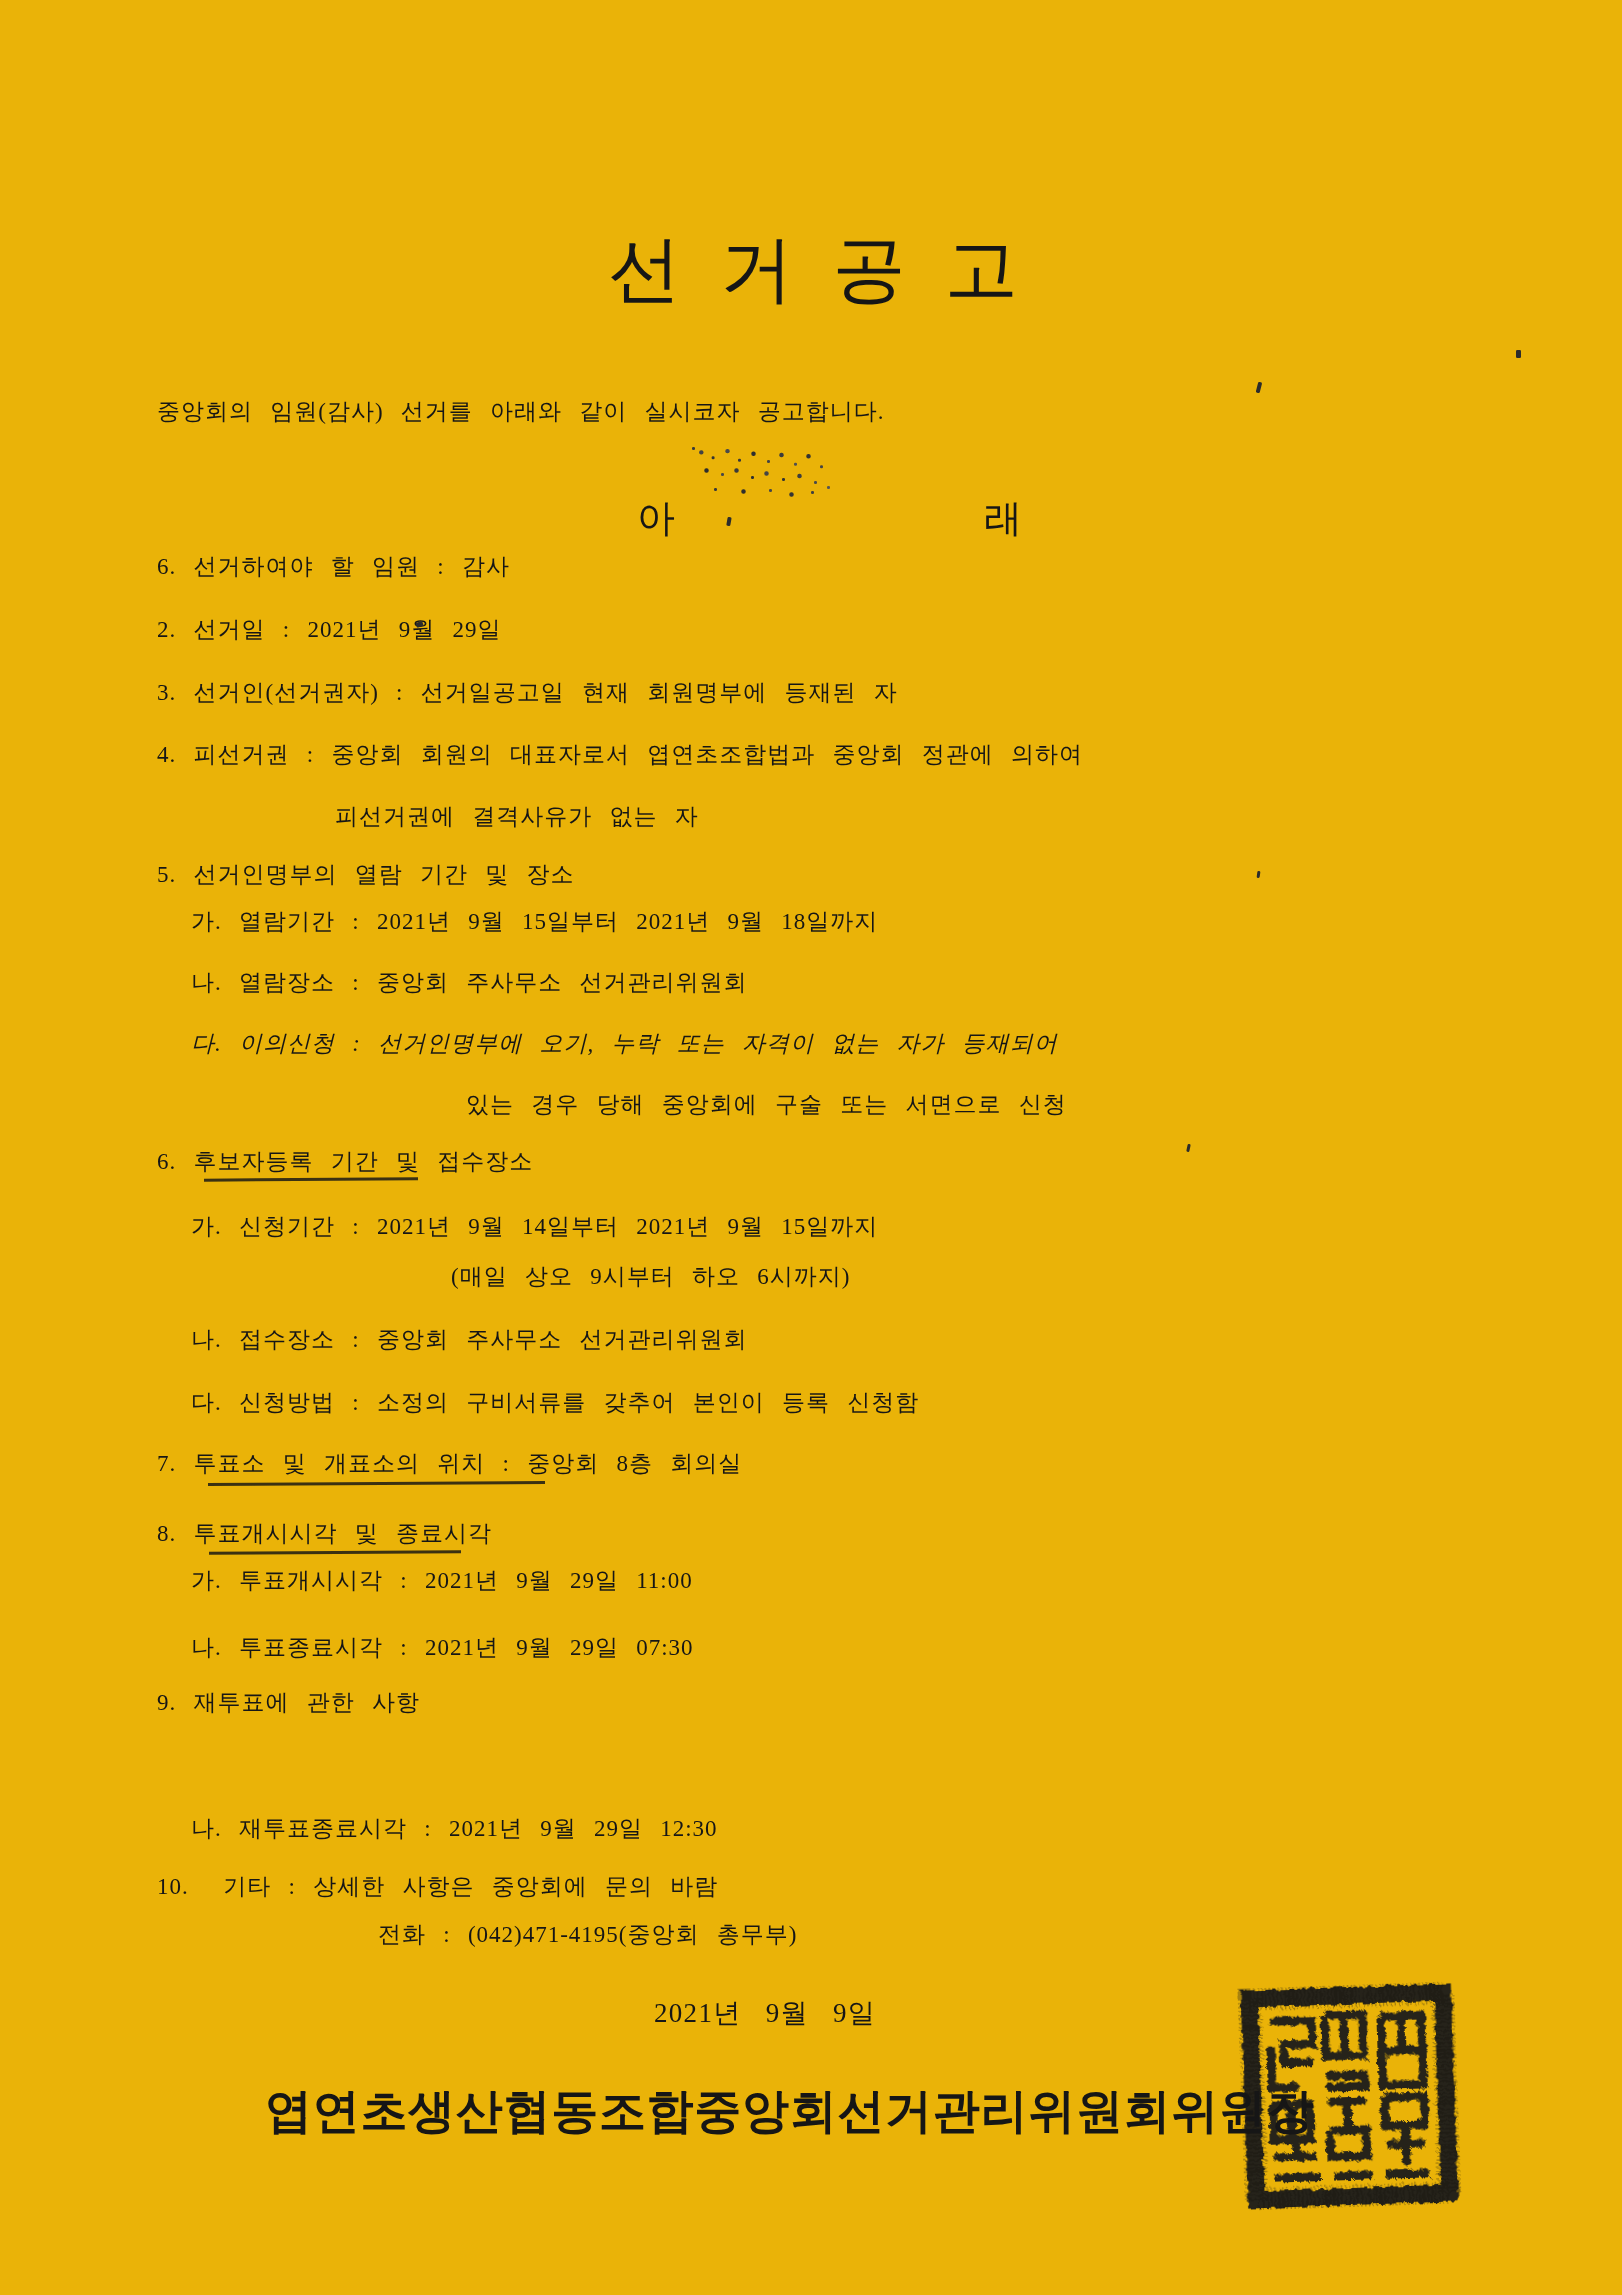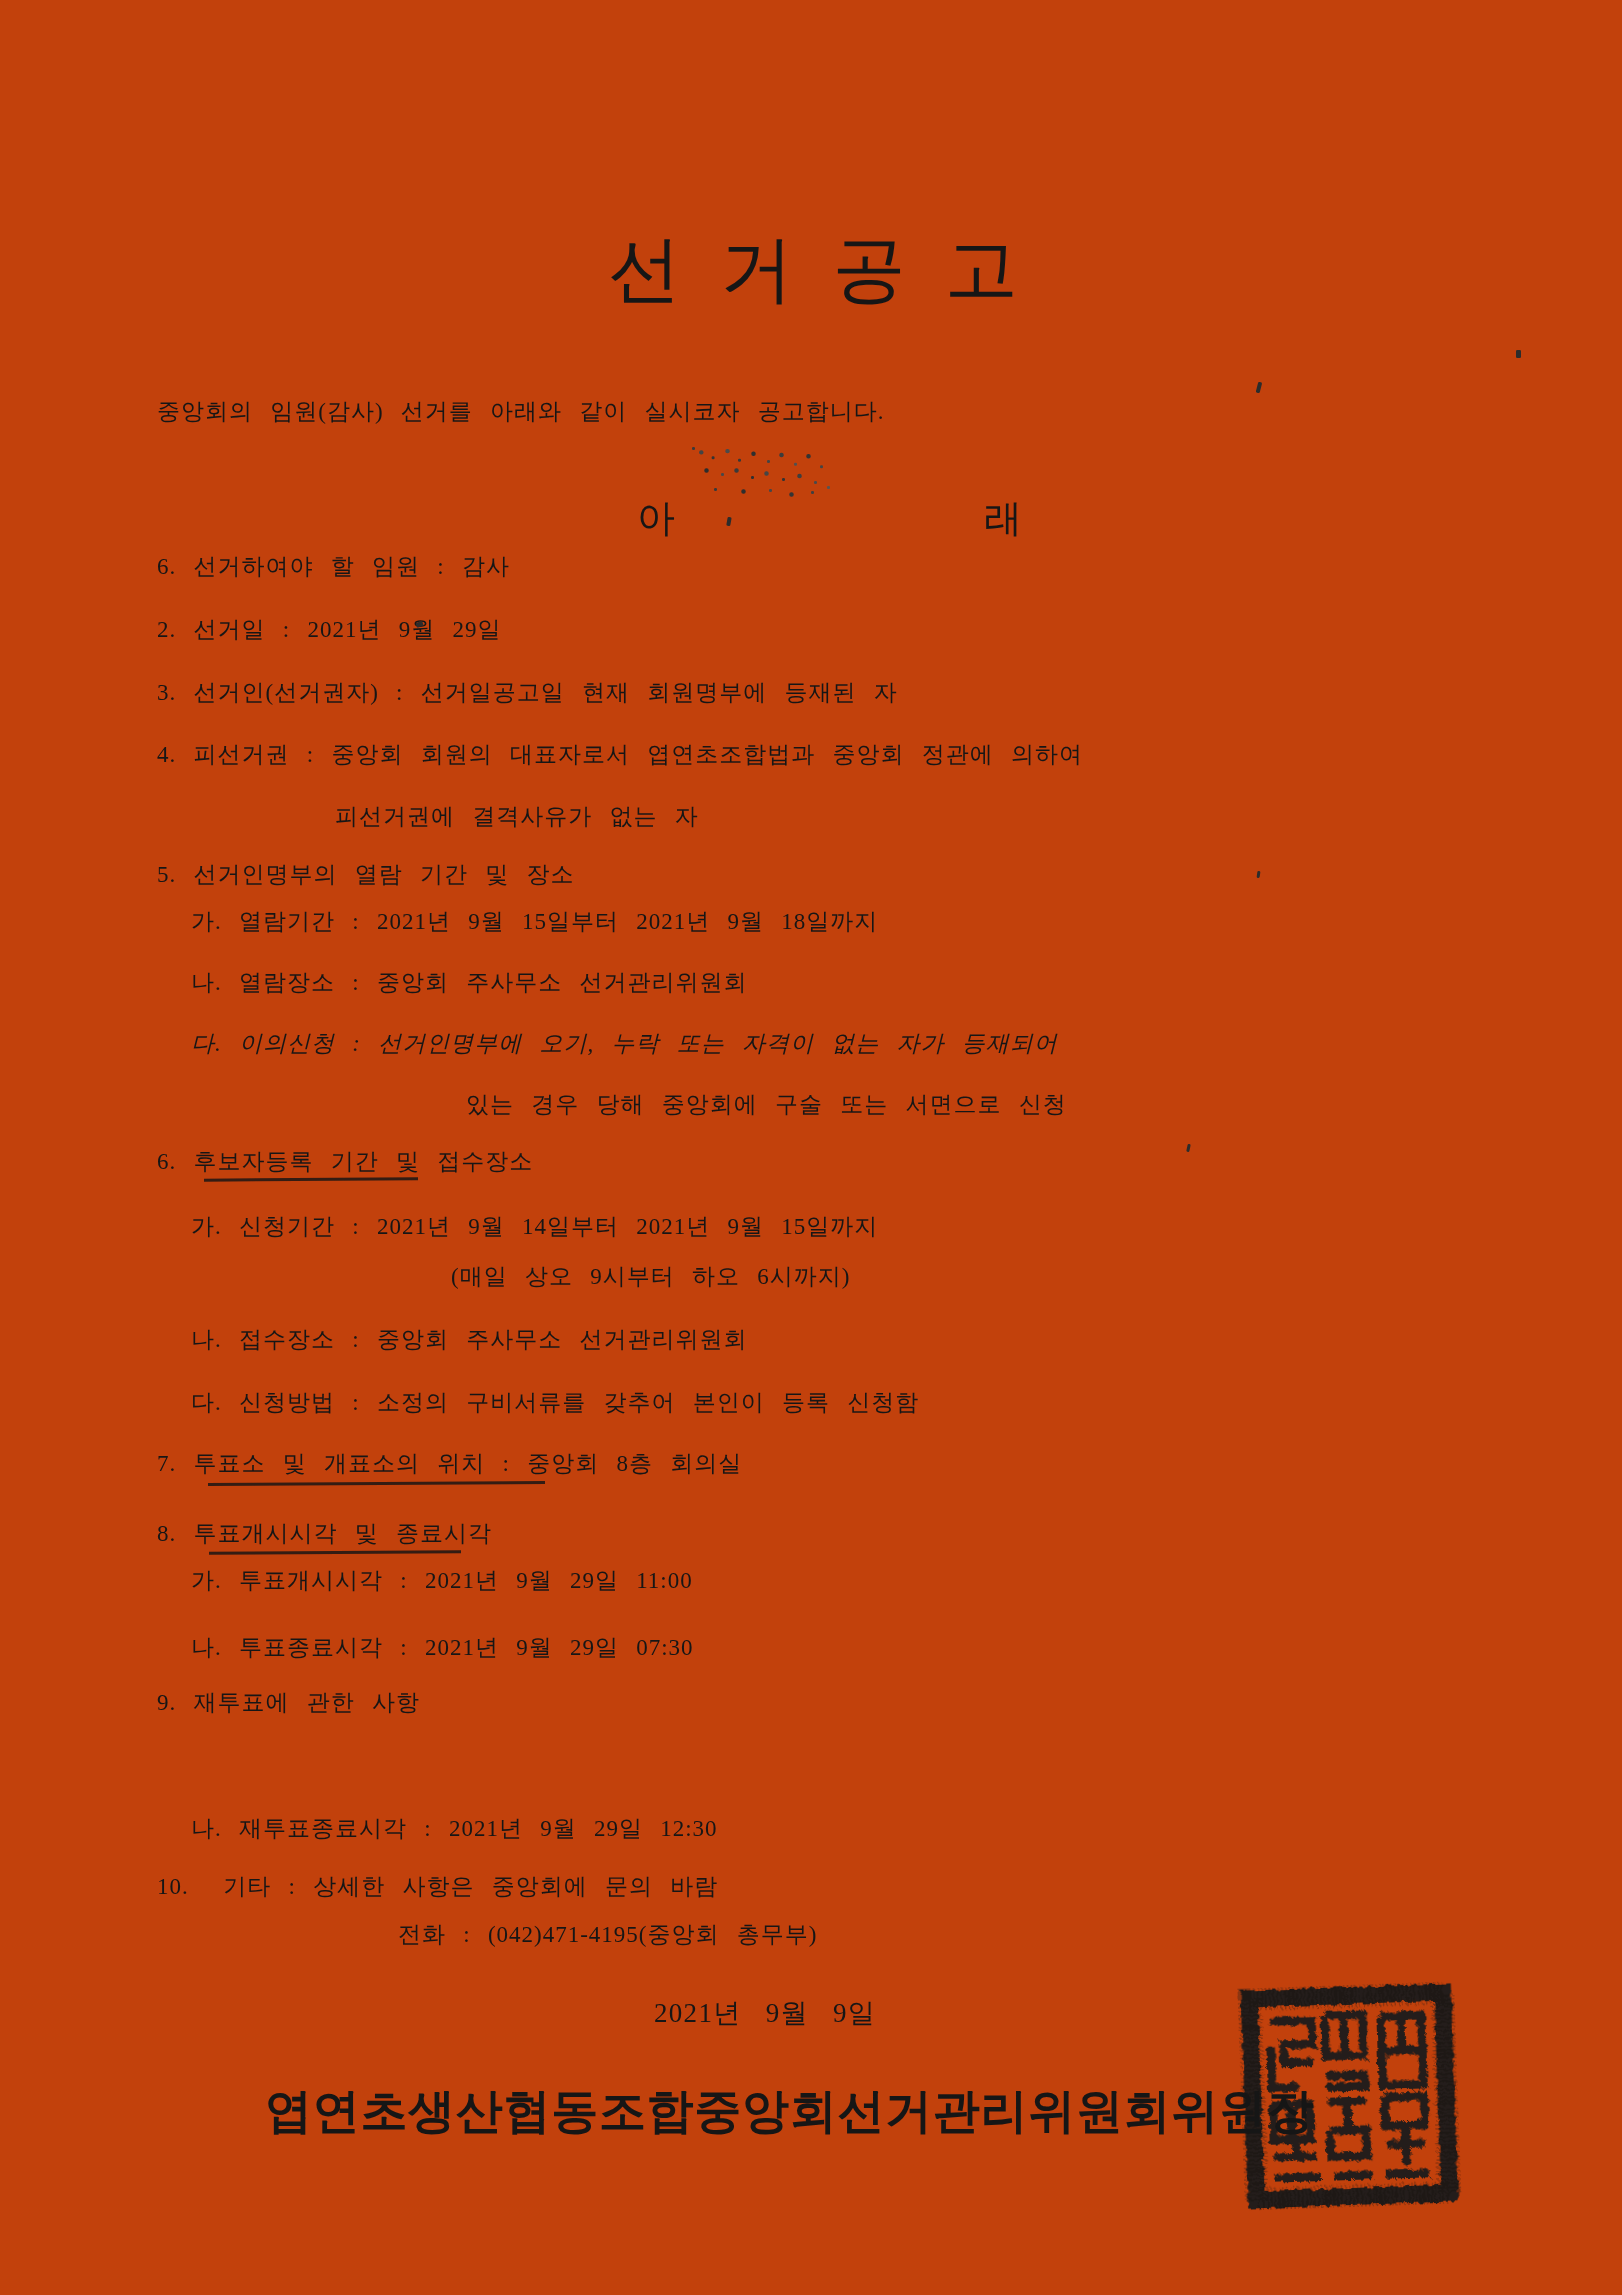--- a/index.html
+++ b/index.html
@@ -7,7 +7,7 @@
     position: relative;
     width: 1623px;
     height: 2295px;
-    background: #c2410c;
+    background: #eab308;
     overflow: hidden;
     font-family: "Liberation Serif", "DejaVu Serif", serif;
     color: #161616;

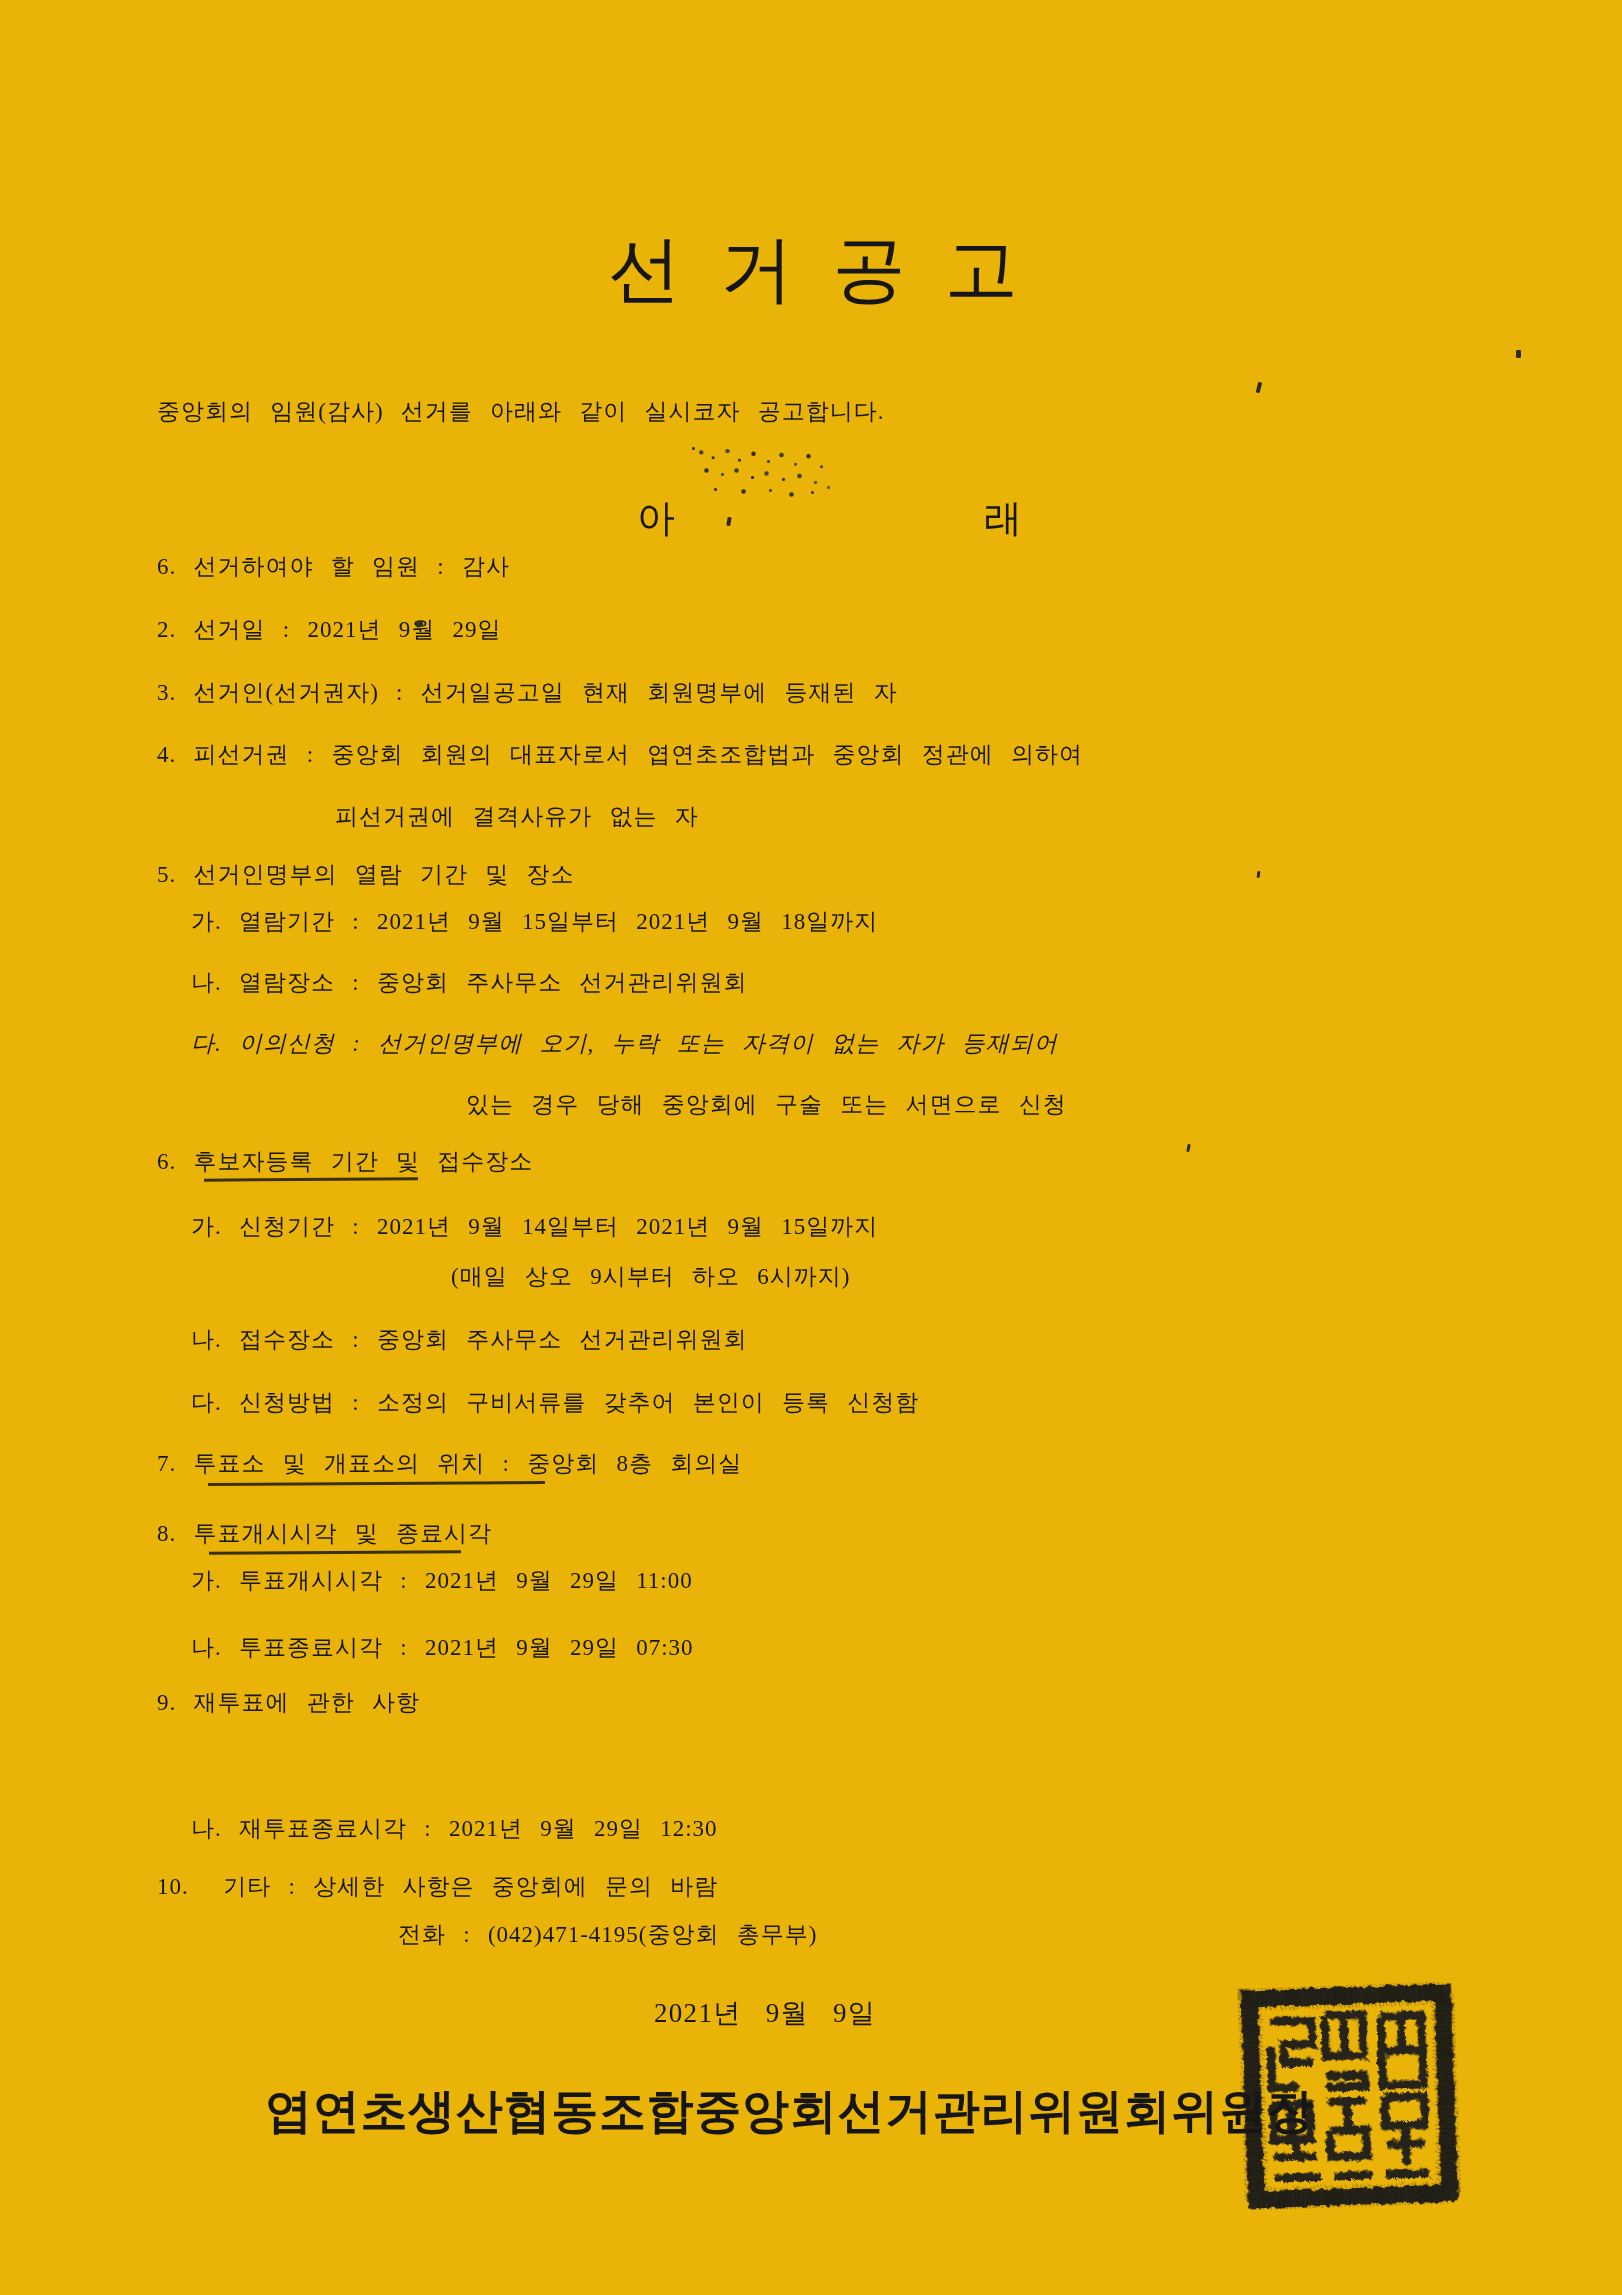--- a/index.html
+++ b/index.html
@@ -56,7 +56,7 @@
   .r20 { top: 1756px; left: 191px; }
   .r21 { top: 1816px; left: 191px; }
   .r22 { top: 1874px; left: 157px; }
-  .r23 { top: 1922px; left: 378px; margin-left: 20px; }
+  .r23 { top: 1922px; left: 378px; }
   .date-line {
     position: absolute;
     top: 1995px; left: 654px;

